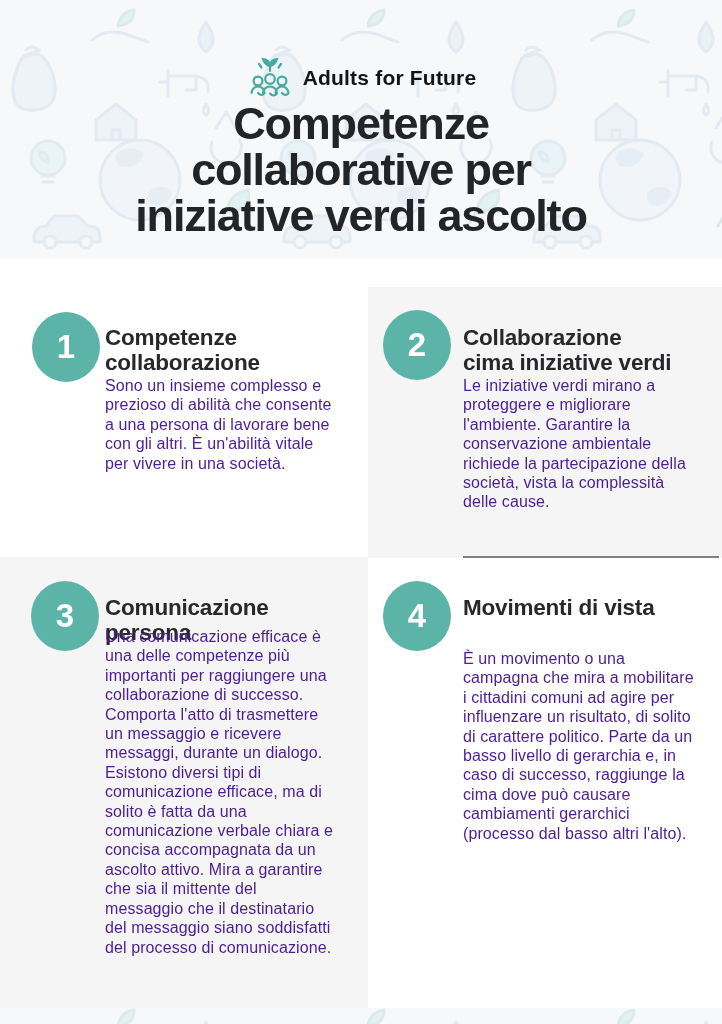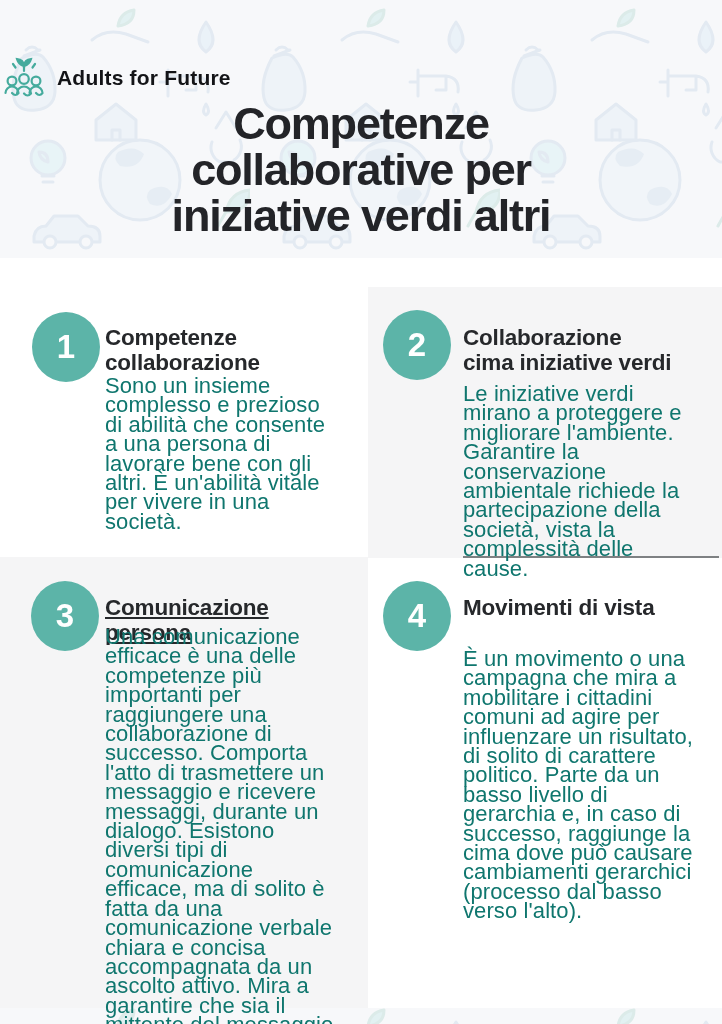--- a/index.html
+++ b/index.html
@@ -15,7 +15,7 @@
   .panel-q3{left:0;top:557px;width:368px;height:451px;}
   .divider{position:absolute;left:463px;top:556px;width:256px;height:1.5px;background:#7e8183;}
 
-  .logo-row{position:absolute;left:0;top:54px;width:722px;display:flex;justify-content:flex-start;align-items:center;gap:9px;}
+  .logo-row{position:absolute;left:0;top:54px;width:722px;display:flex;justify-content:center;align-items:center;gap:9px;}
   .logo-mark{flex:0 0 auto;}
   .logo-text{font-size:21px;font-weight:700;color:#131417;letter-spacing:.2px;}
 

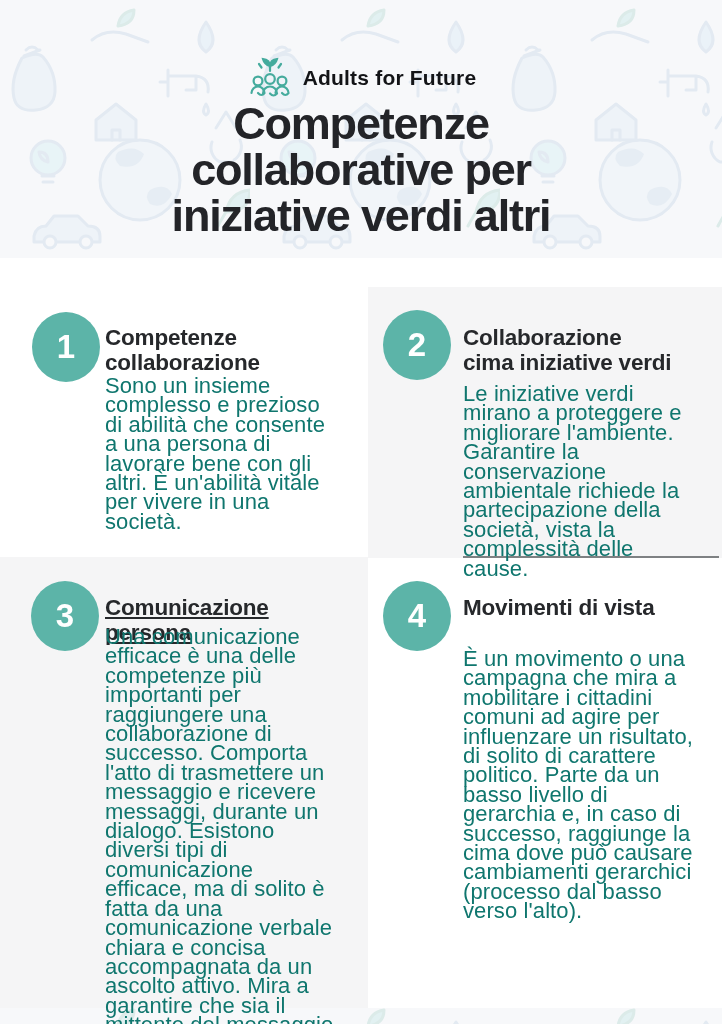--- a/index.html
+++ b/index.html
@@ -113,7 +113,7 @@
   <div class="title">
     <div>Competenze</div>
     <div>collaborative per</div>
-    <div>iniziative verdi altri</div>
+    <div>iniziative verdi ascolto</div>
   </div>
 
   <div class="num-circle c1">1</div>

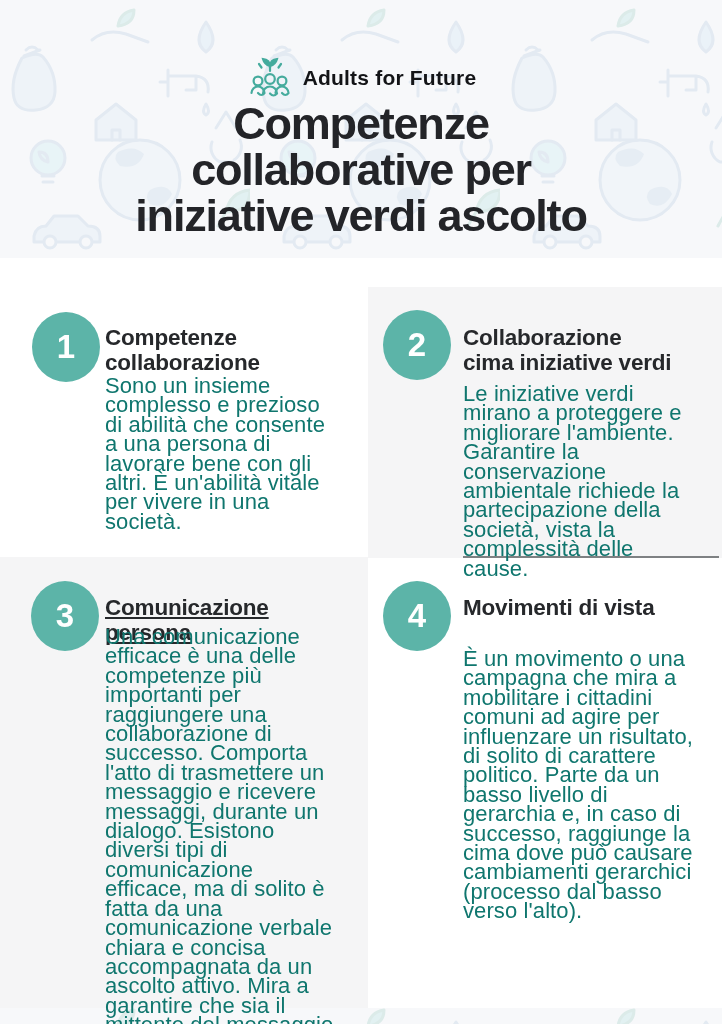--- a/index.html
+++ b/index.html
@@ -38,7 +38,7 @@
   .h3{left:105px;top:596px;width:262px;text-decoration:underline;}
   .h4{left:463px;top:596px;width:258px;}
 
-  .sec-body{position:absolute;font-size:22px;line-height:19.4px;color:#0f766e;letter-spacing:.1px;}
+  .sec-body{position:absolute;font-size:16px;line-height:19.4px;color:#4c1d95;letter-spacing:.1px;}
   .b1{left:105px;top:376px;width:232px;}
   .b2{left:463px;top:376px;width:240px;margin-top:8px;}
   .b3{left:105px;top:627px;width:234px;}

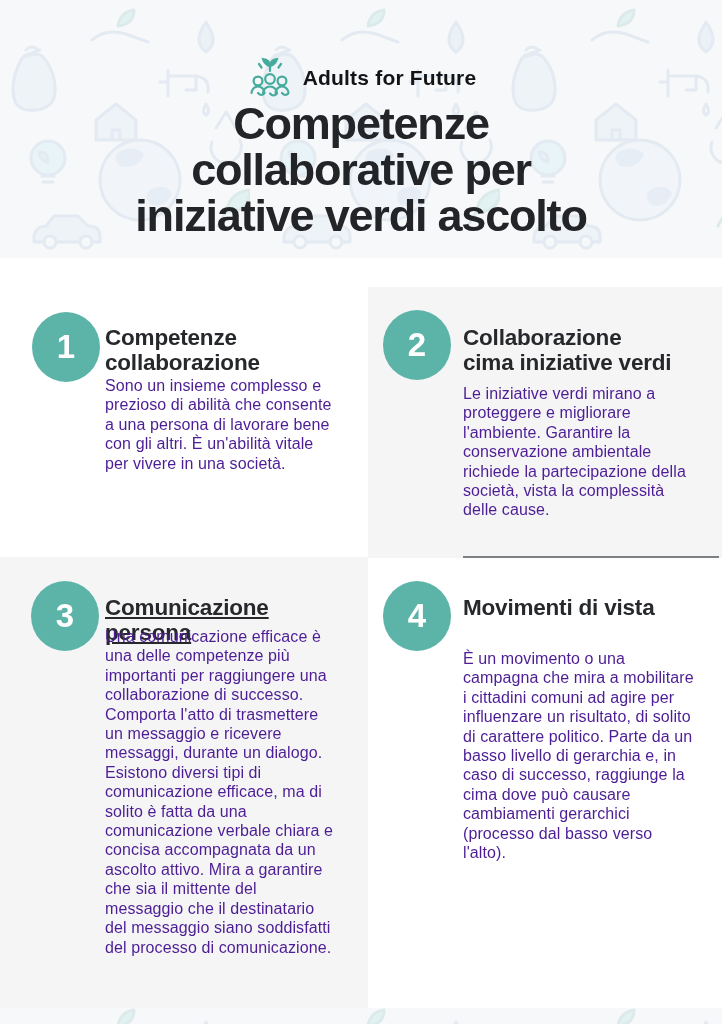--- a/index.html
+++ b/index.html
@@ -40,7 +40,7 @@
 
   .sec-body{position:absolute;font-size:16px;line-height:19.4px;color:#4c1d95;letter-spacing:.1px;}
   .b1{left:105px;top:376px;width:232px;}
-  .b2{left:463px;top:376px;width:240px;margin-top:8px;}
+  .b2{left:463px;top:376px;width:240px;}
   .b3{left:105px;top:627px;width:234px;}
   .b4{left:463px;top:649px;width:232px;}
 </style>

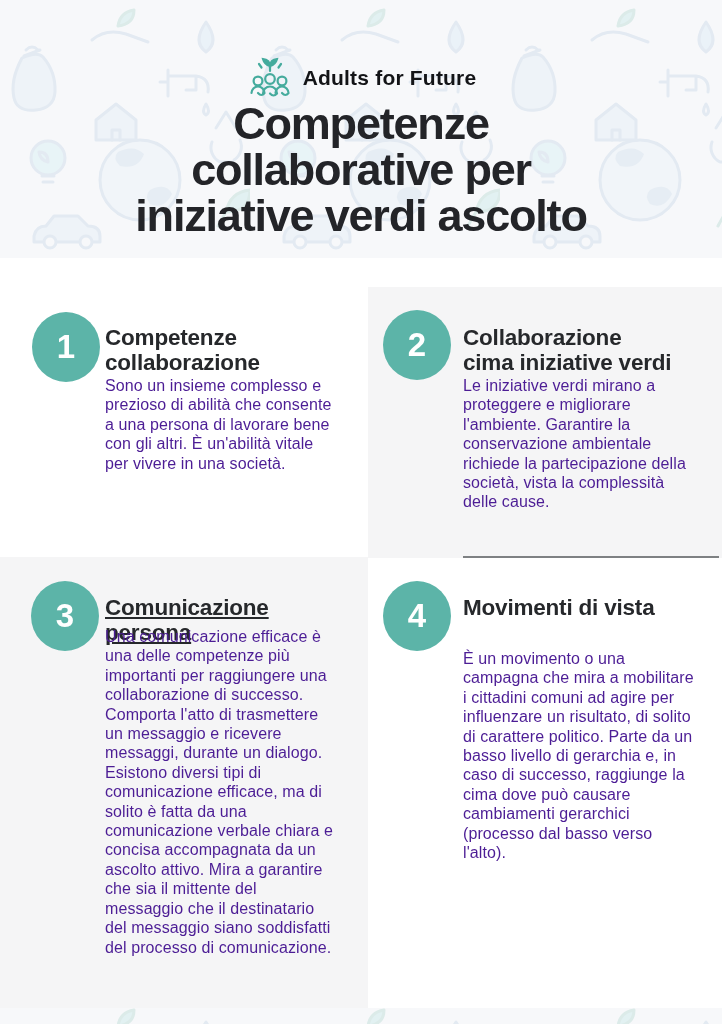--- a/index.html
+++ b/index.html
@@ -35,7 +35,7 @@
   .sec-heading{position:absolute;font-size:22.5px;line-height:24.5px;font-weight:700;color:#26282b;letter-spacing:-.2px;}
   .h1{left:105px;top:326px;width:262px;}
   .h2{left:463px;top:326px;width:258px;}
-  .h3{left:105px;top:596px;width:262px;text-decoration:underline;}
+  .h3{left:105px;top:596px;width:262px;}
   .h4{left:463px;top:596px;width:258px;}
 
   .sec-body{position:absolute;font-size:16px;line-height:19.4px;color:#4c1d95;letter-spacing:.1px;}

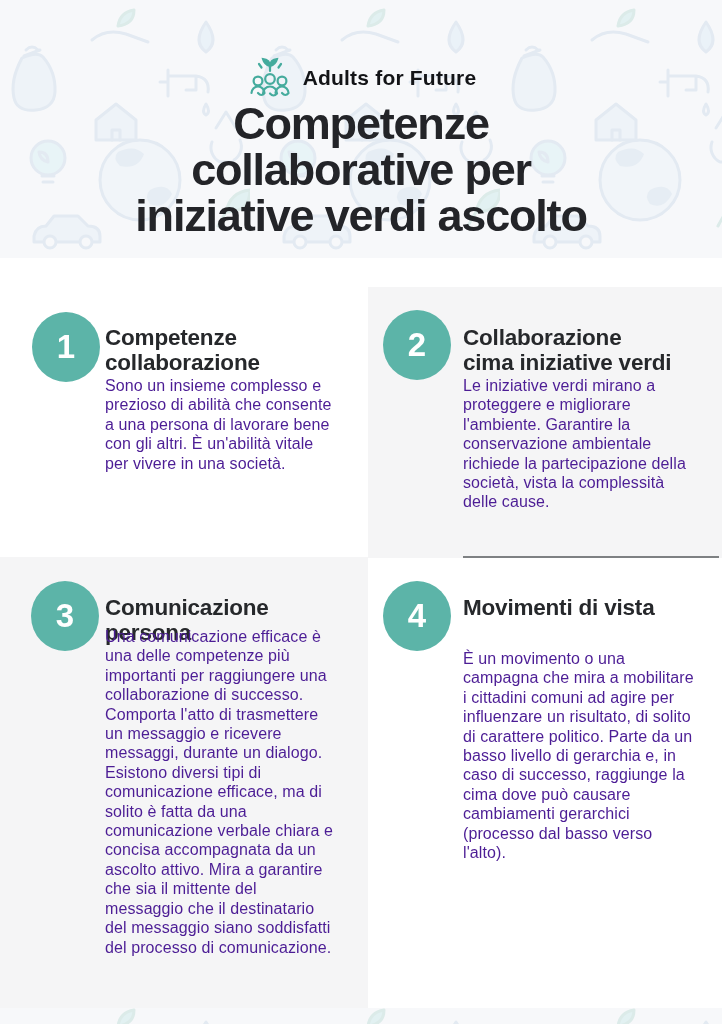--- a/index.html
+++ b/index.html
@@ -141,7 +141,7 @@
   <div class="sec-heading h4">
     <div>Movimenti di vista</div>
   </div>
-  <div class="sec-body b4">È un movimento o una campagna che mira a mobilitare i cittadini comuni ad agire per influenzare un risultato, di solito di carattere politico. Parte da un basso livello di gerarchia e, in caso di successo, raggiunge la cima dove può causare cambiamenti gerarchici (processo dal basso verso l'alto).</div>
+  <div class="sec-body b4">È un movimento o una campagna che mira a mobilitare i cittadini comuni ad agire per influenzare un risultato, di solito di carattere politico. Parte da un basso livello di gerarchia e, in caso di successo, raggiunge la cima dove può causare cambiamenti gerarchici (processo dal basso altri l'alto).</div>
 
 </div>
 

